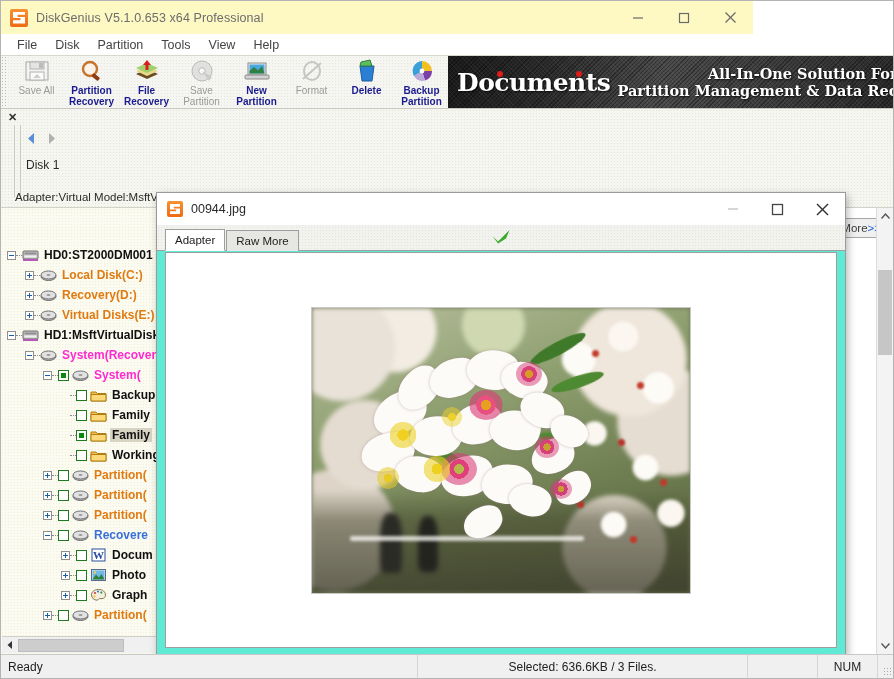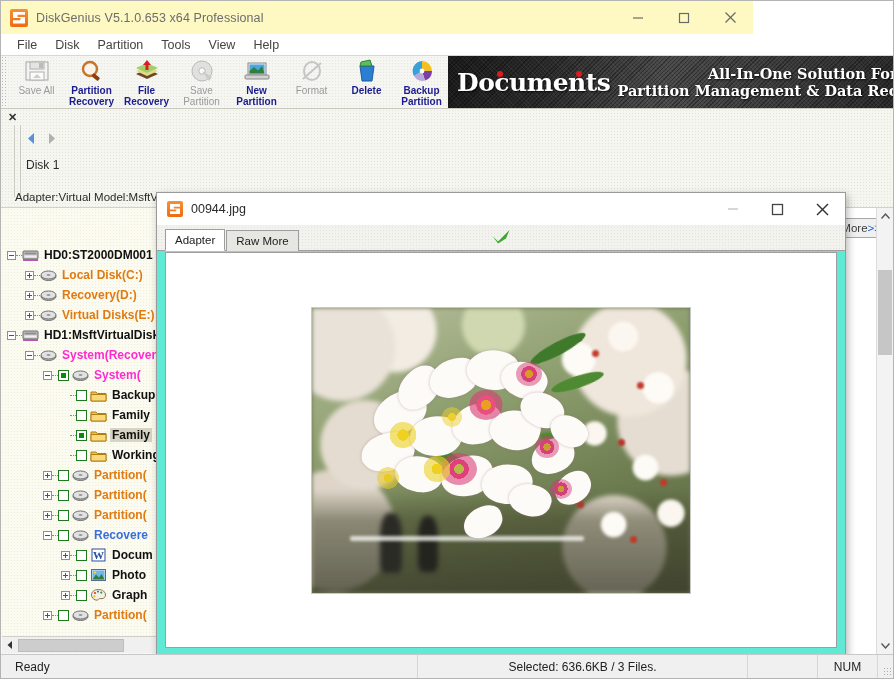--- a/index.html
+++ b/index.html
@@ -298,7 +298,7 @@
     display: flex; align-items: center; font-size: 12px; color: #222;
   }
   .sb-cell { height: 24px; display: flex; align-items: center; }
-  .sb-ready { padding-left: 7px; flex: 1; margin-left: 7px; }
+  .sb-ready { padding-left: 7px; flex: 1; }
   .sb-sel { width: 330px; justify-content: center; border-left: 1px solid #d6d6d6; }
   .sb-gap { width: 70px; border-left: 1px solid #d6d6d6; }
   .sb-num { width: 60px; justify-content: center; border-left: 1px solid #d6d6d6; }

